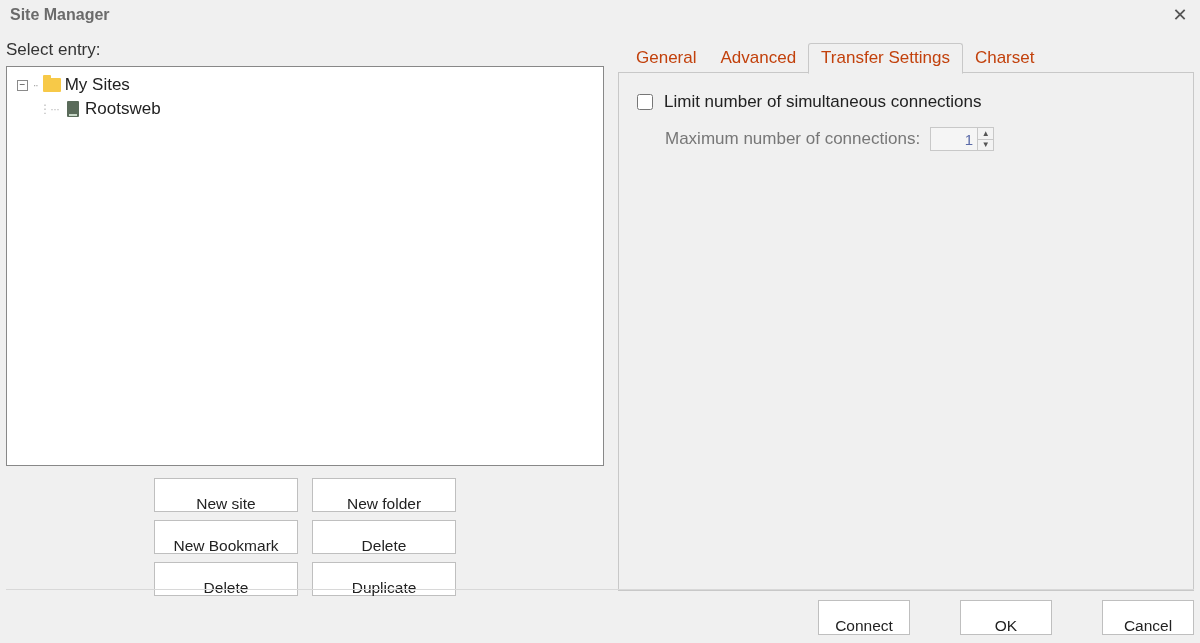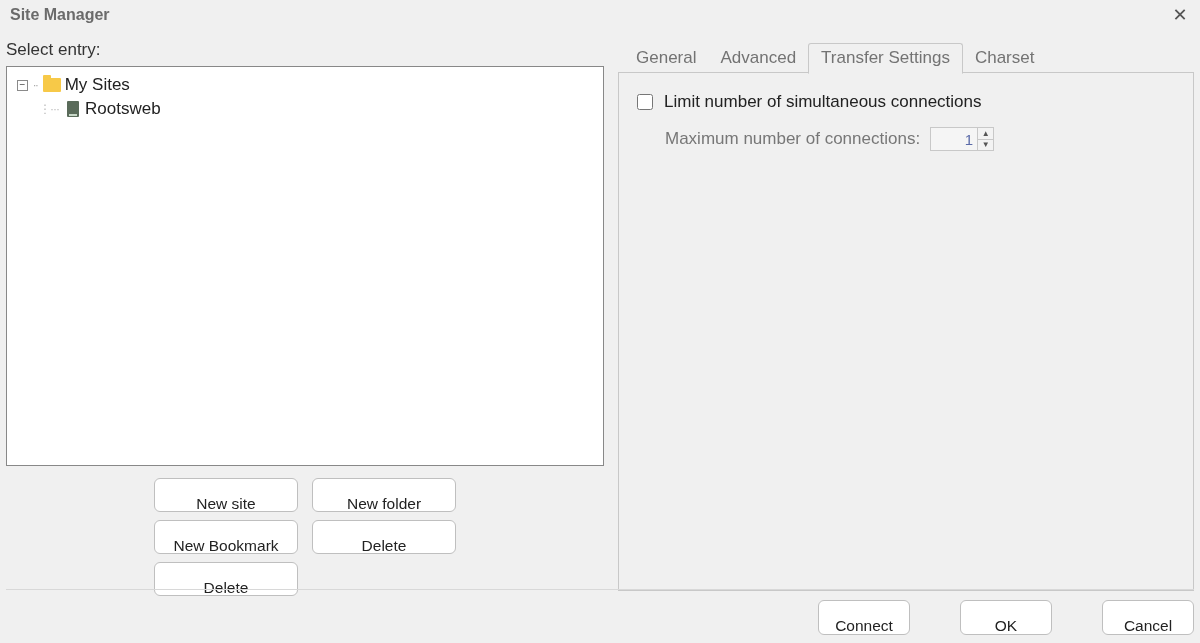--- a/index.html
+++ b/index.html
@@ -142,7 +142,7 @@
   .tab {
     padding: 4px 12px 5px 12px;
     font-size:17px;
-    color:#737373;
+    color:#c2410c;
     position:relative;
     z-index:1;
   }

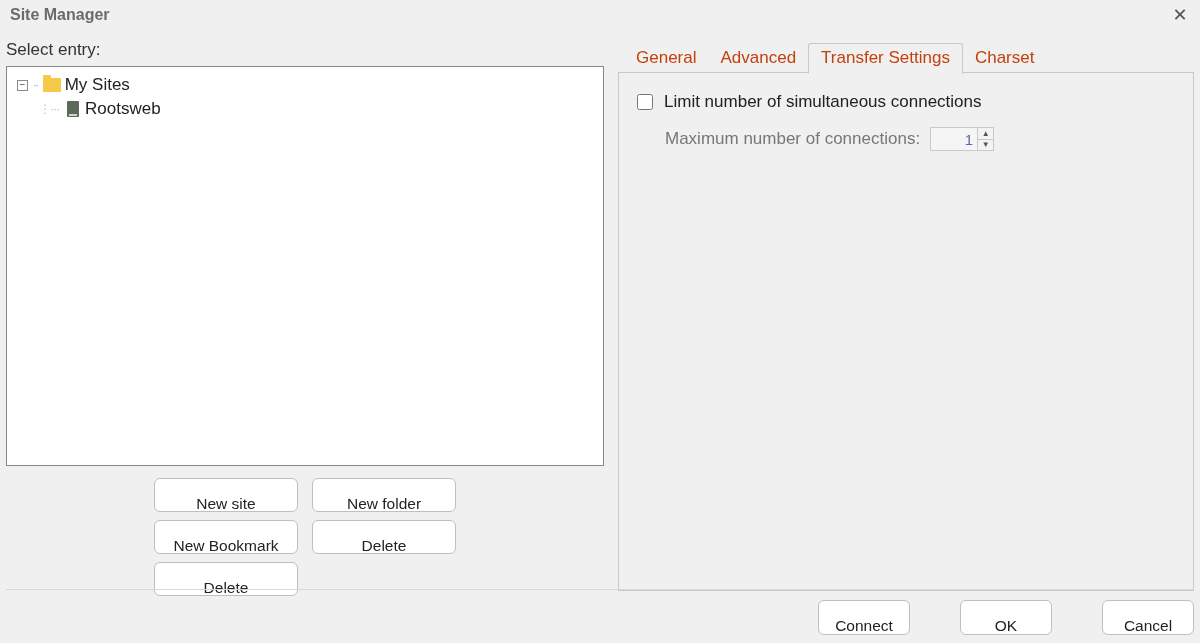--- a/index.html
+++ b/index.html
@@ -114,7 +114,7 @@
   button.std {
     background:#fff;
     border:1px solid #bfbfbf;
-    border-radius:6px;
+    border-radius:0;
     font-size:15.5px;
     color:#222;
     cursor:default;

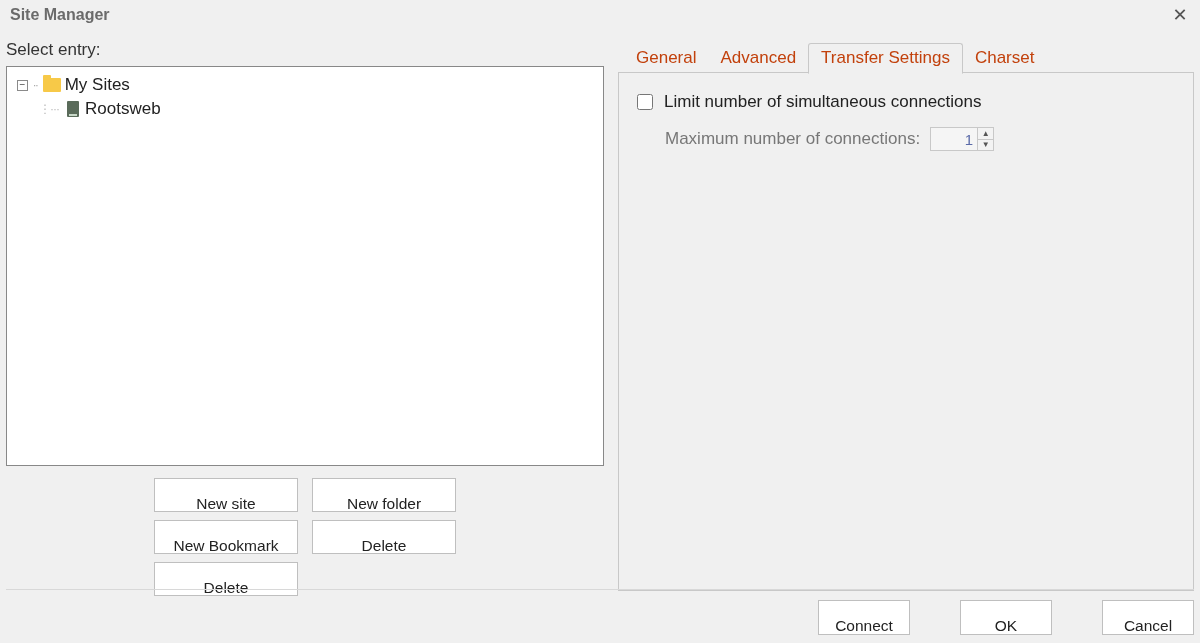--- a/index.html
+++ b/index.html
@@ -242,6 +242,7 @@
       <button class="std">New Bookmark</button>
       <button class="std">Delete</button>
       <button class="std">Delete</button>
+      <button class="std">Duplicate</button>
     </div>
   </div>
 

